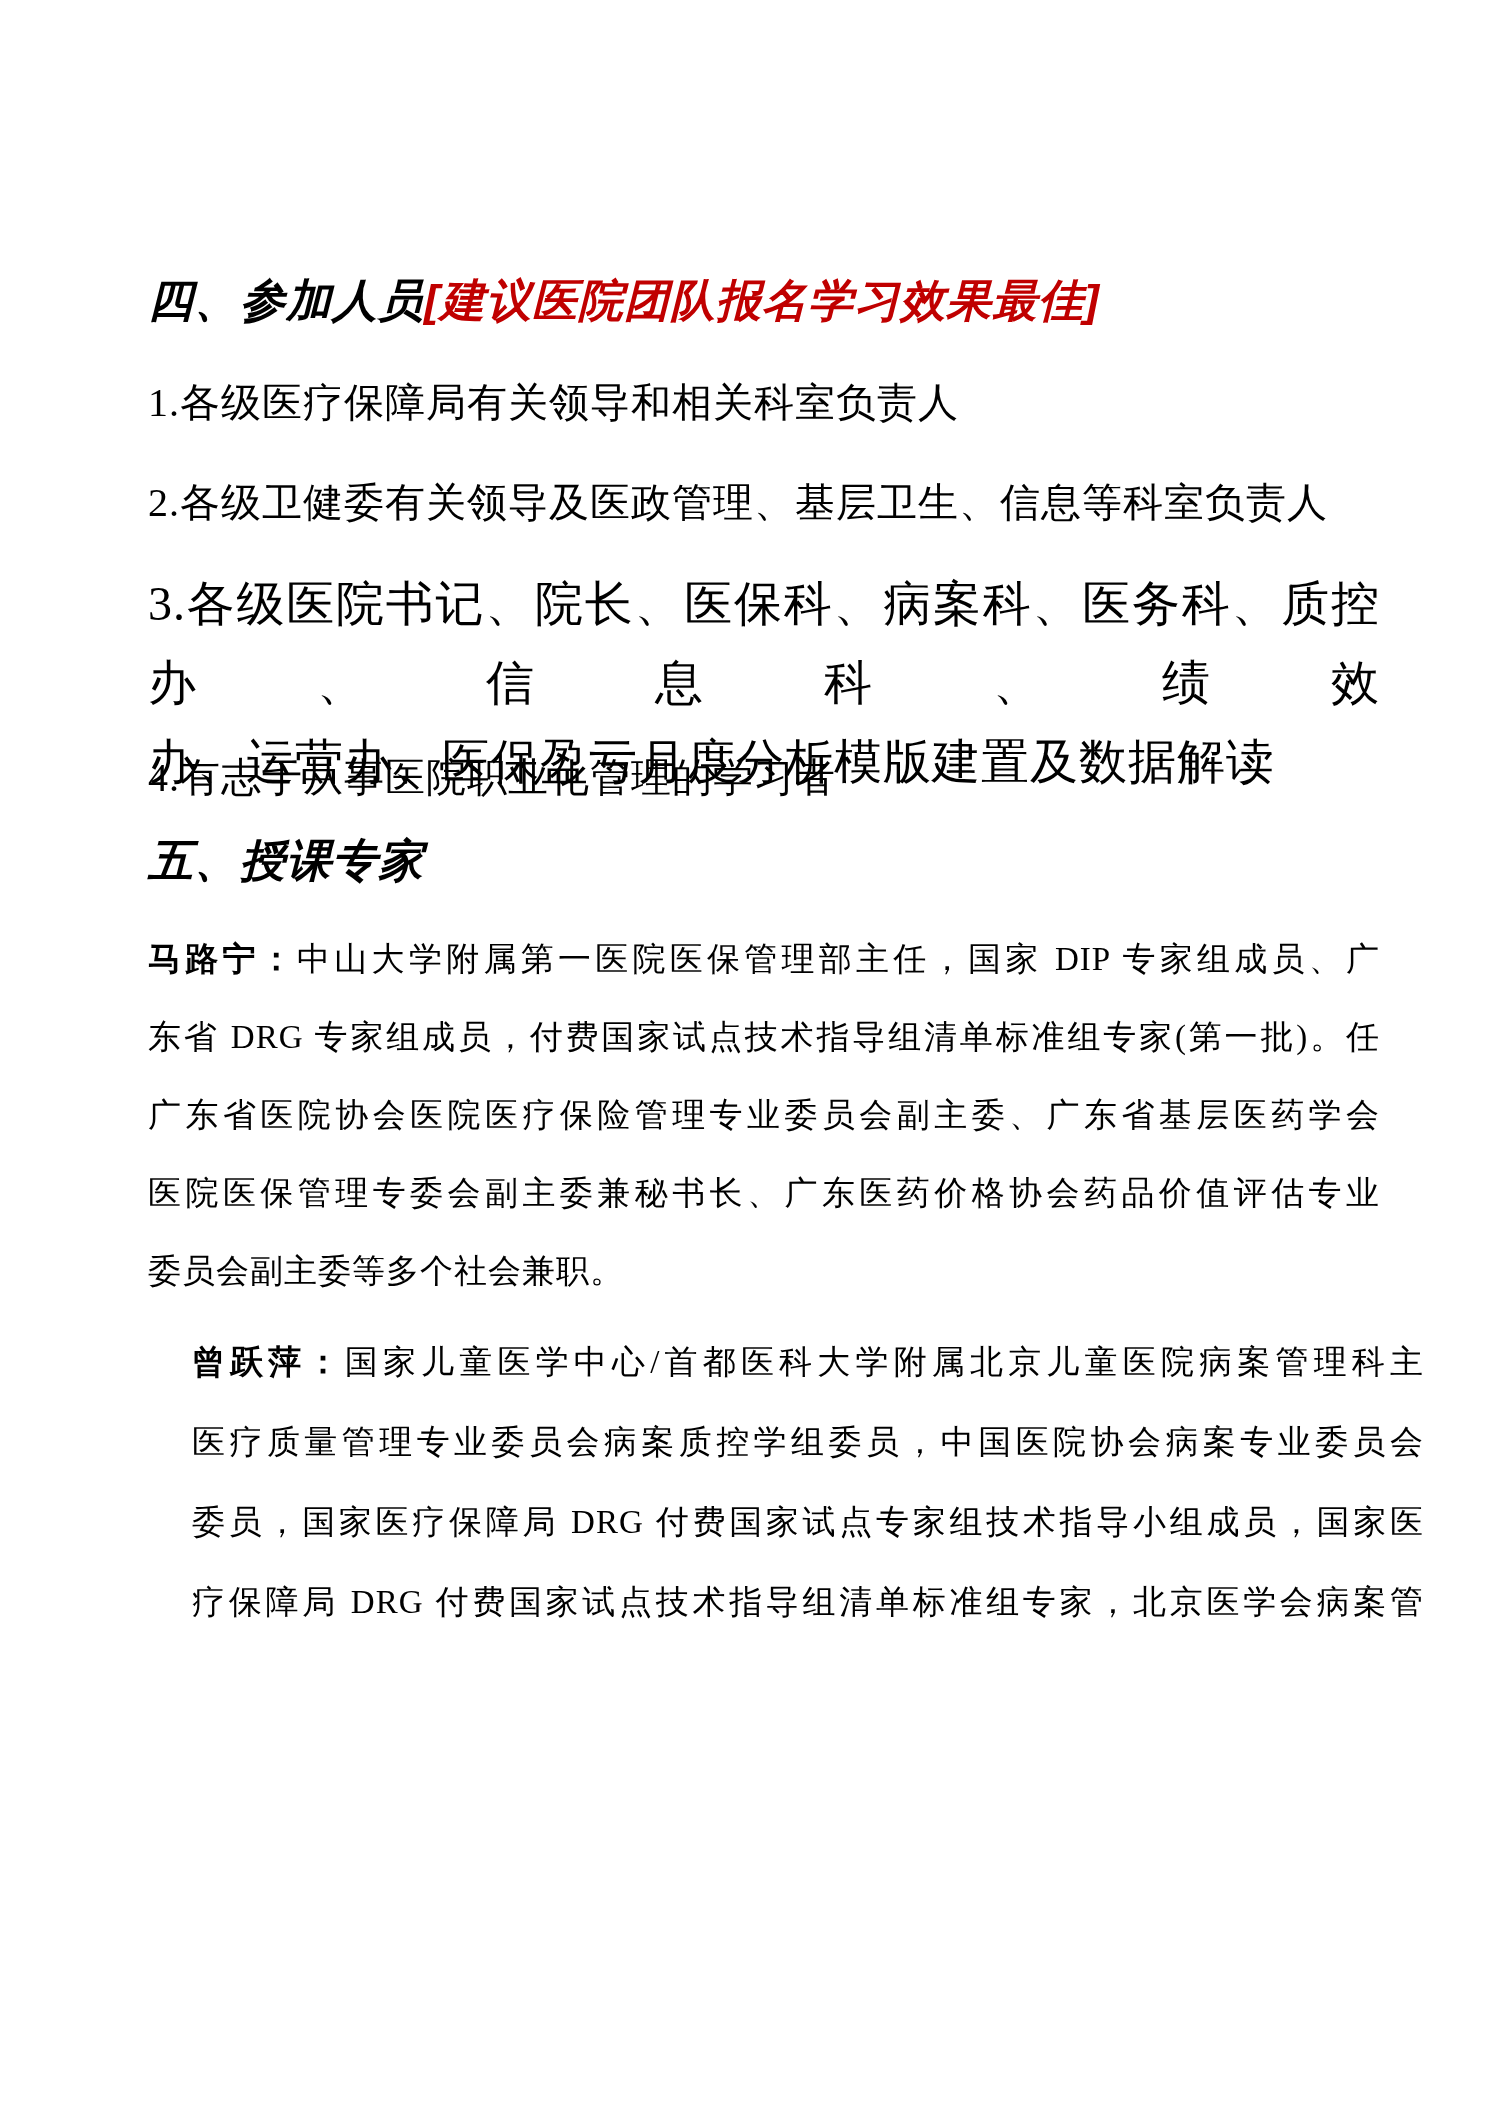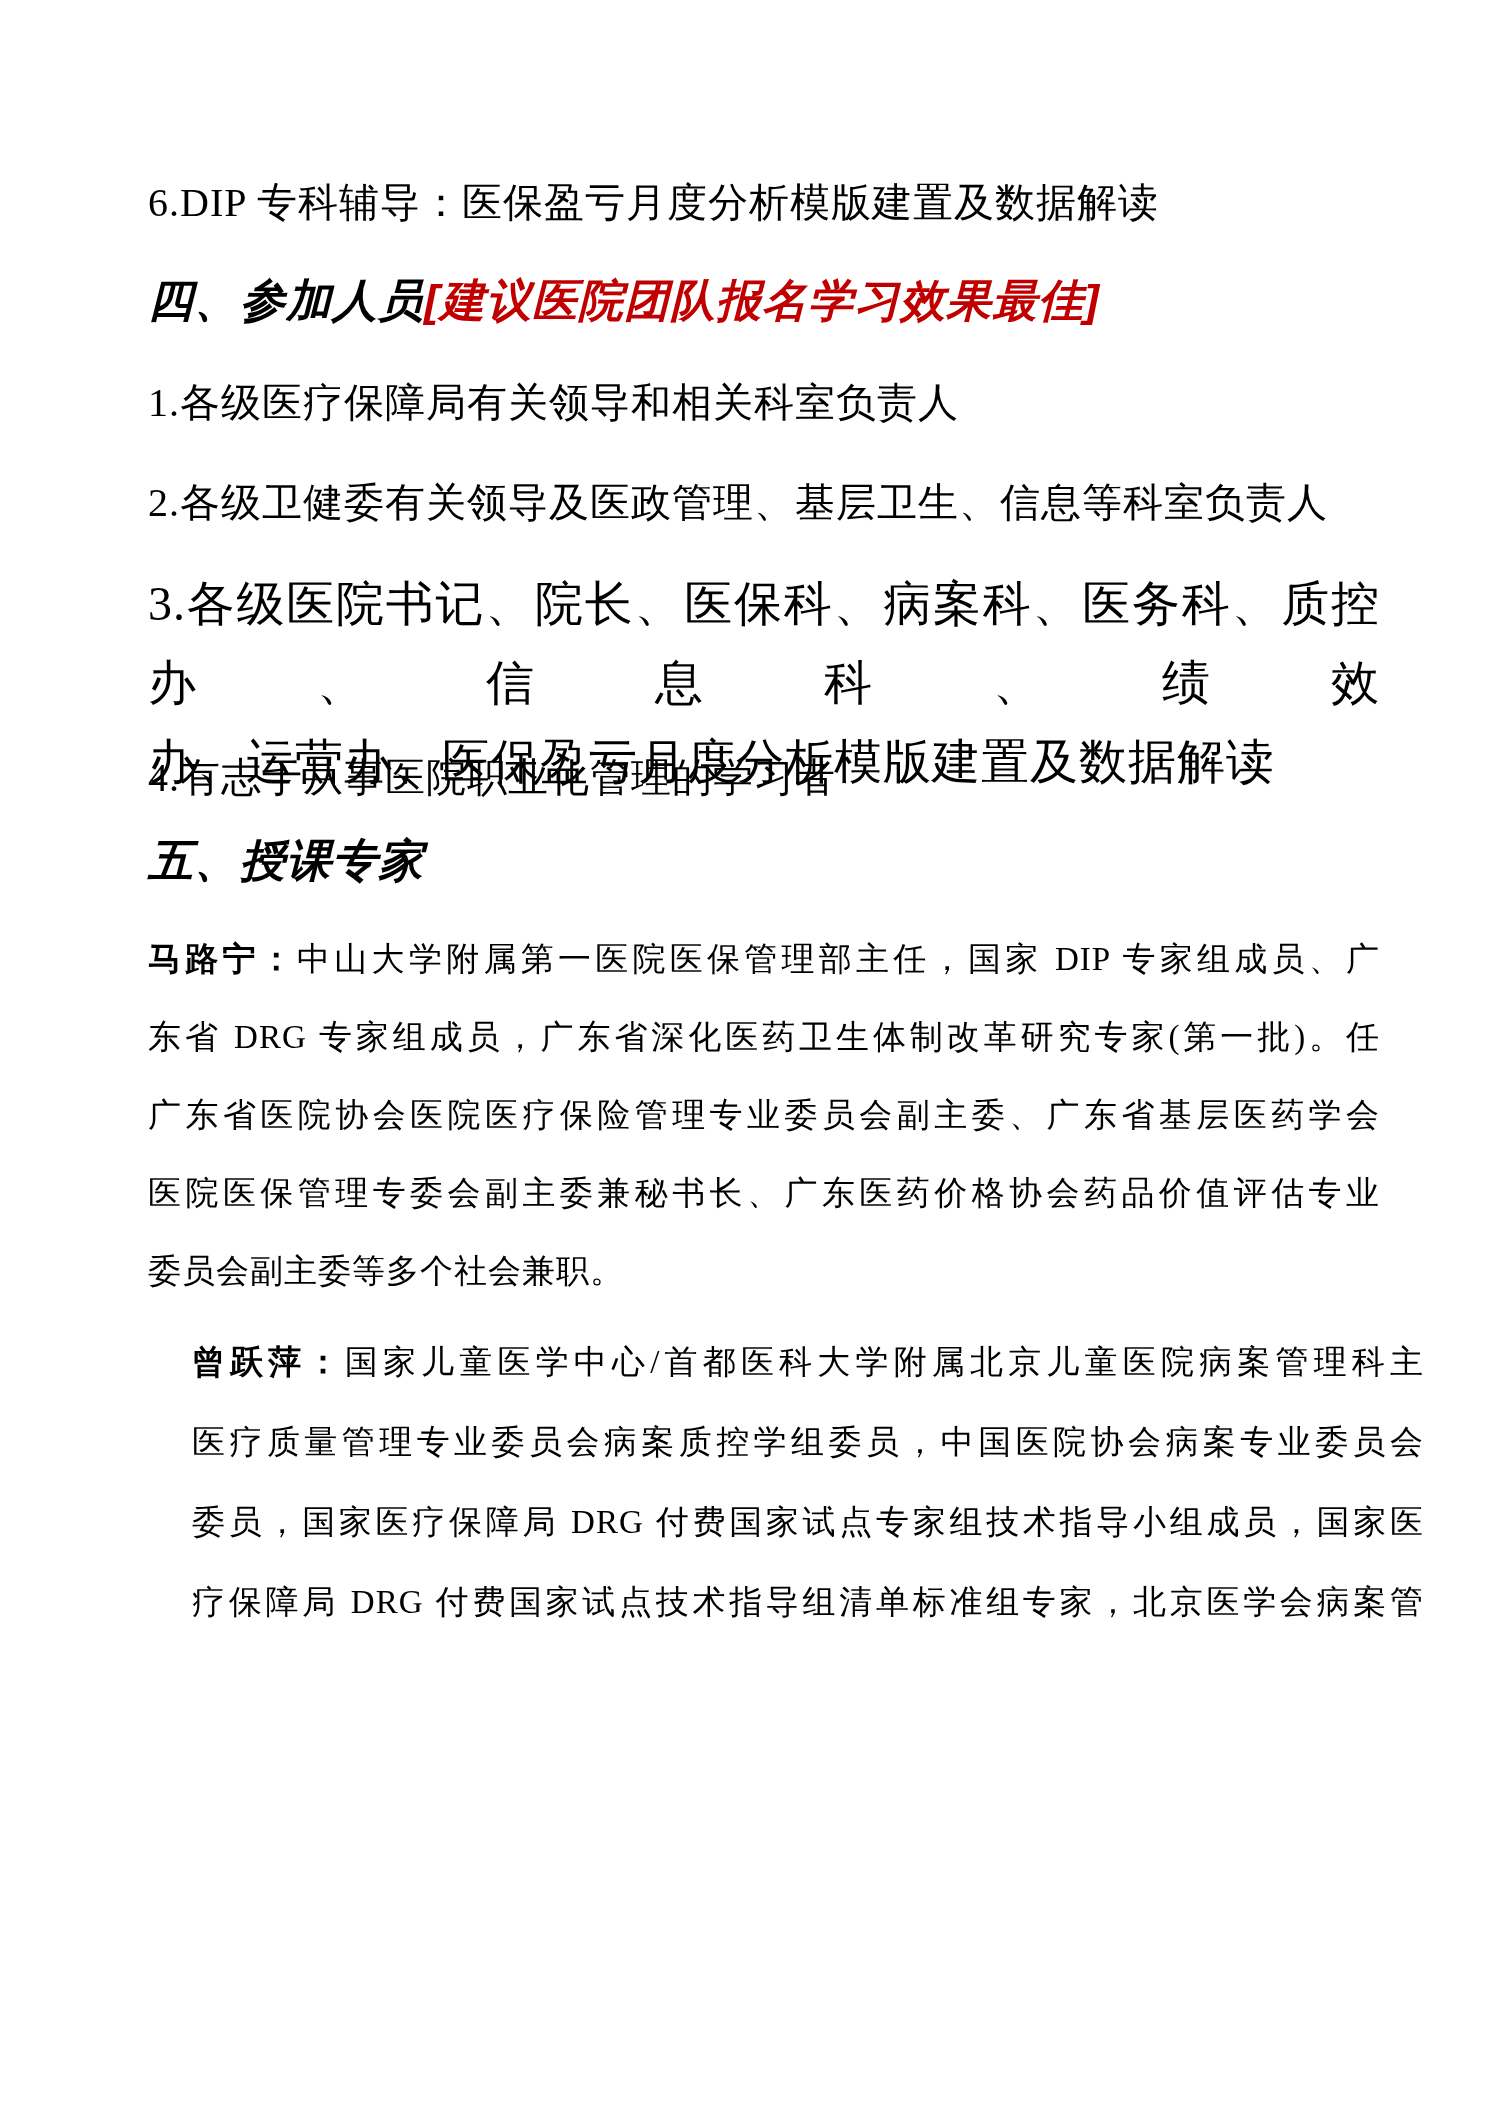--- a/index.html
+++ b/index.html
@@ -75,7 +75,6 @@
 
 <div class="page">
 
-  <div class="block body-line" style="top:175px;">6.DIP 专科辅导：医保盈亏月度分析模版建置及数据解读</div>
 
   <div class="block heading" style="top:272px;">
     <span>四、参加人员</span><span class="note">[建议医院团队报名学习效果最佳]</span>

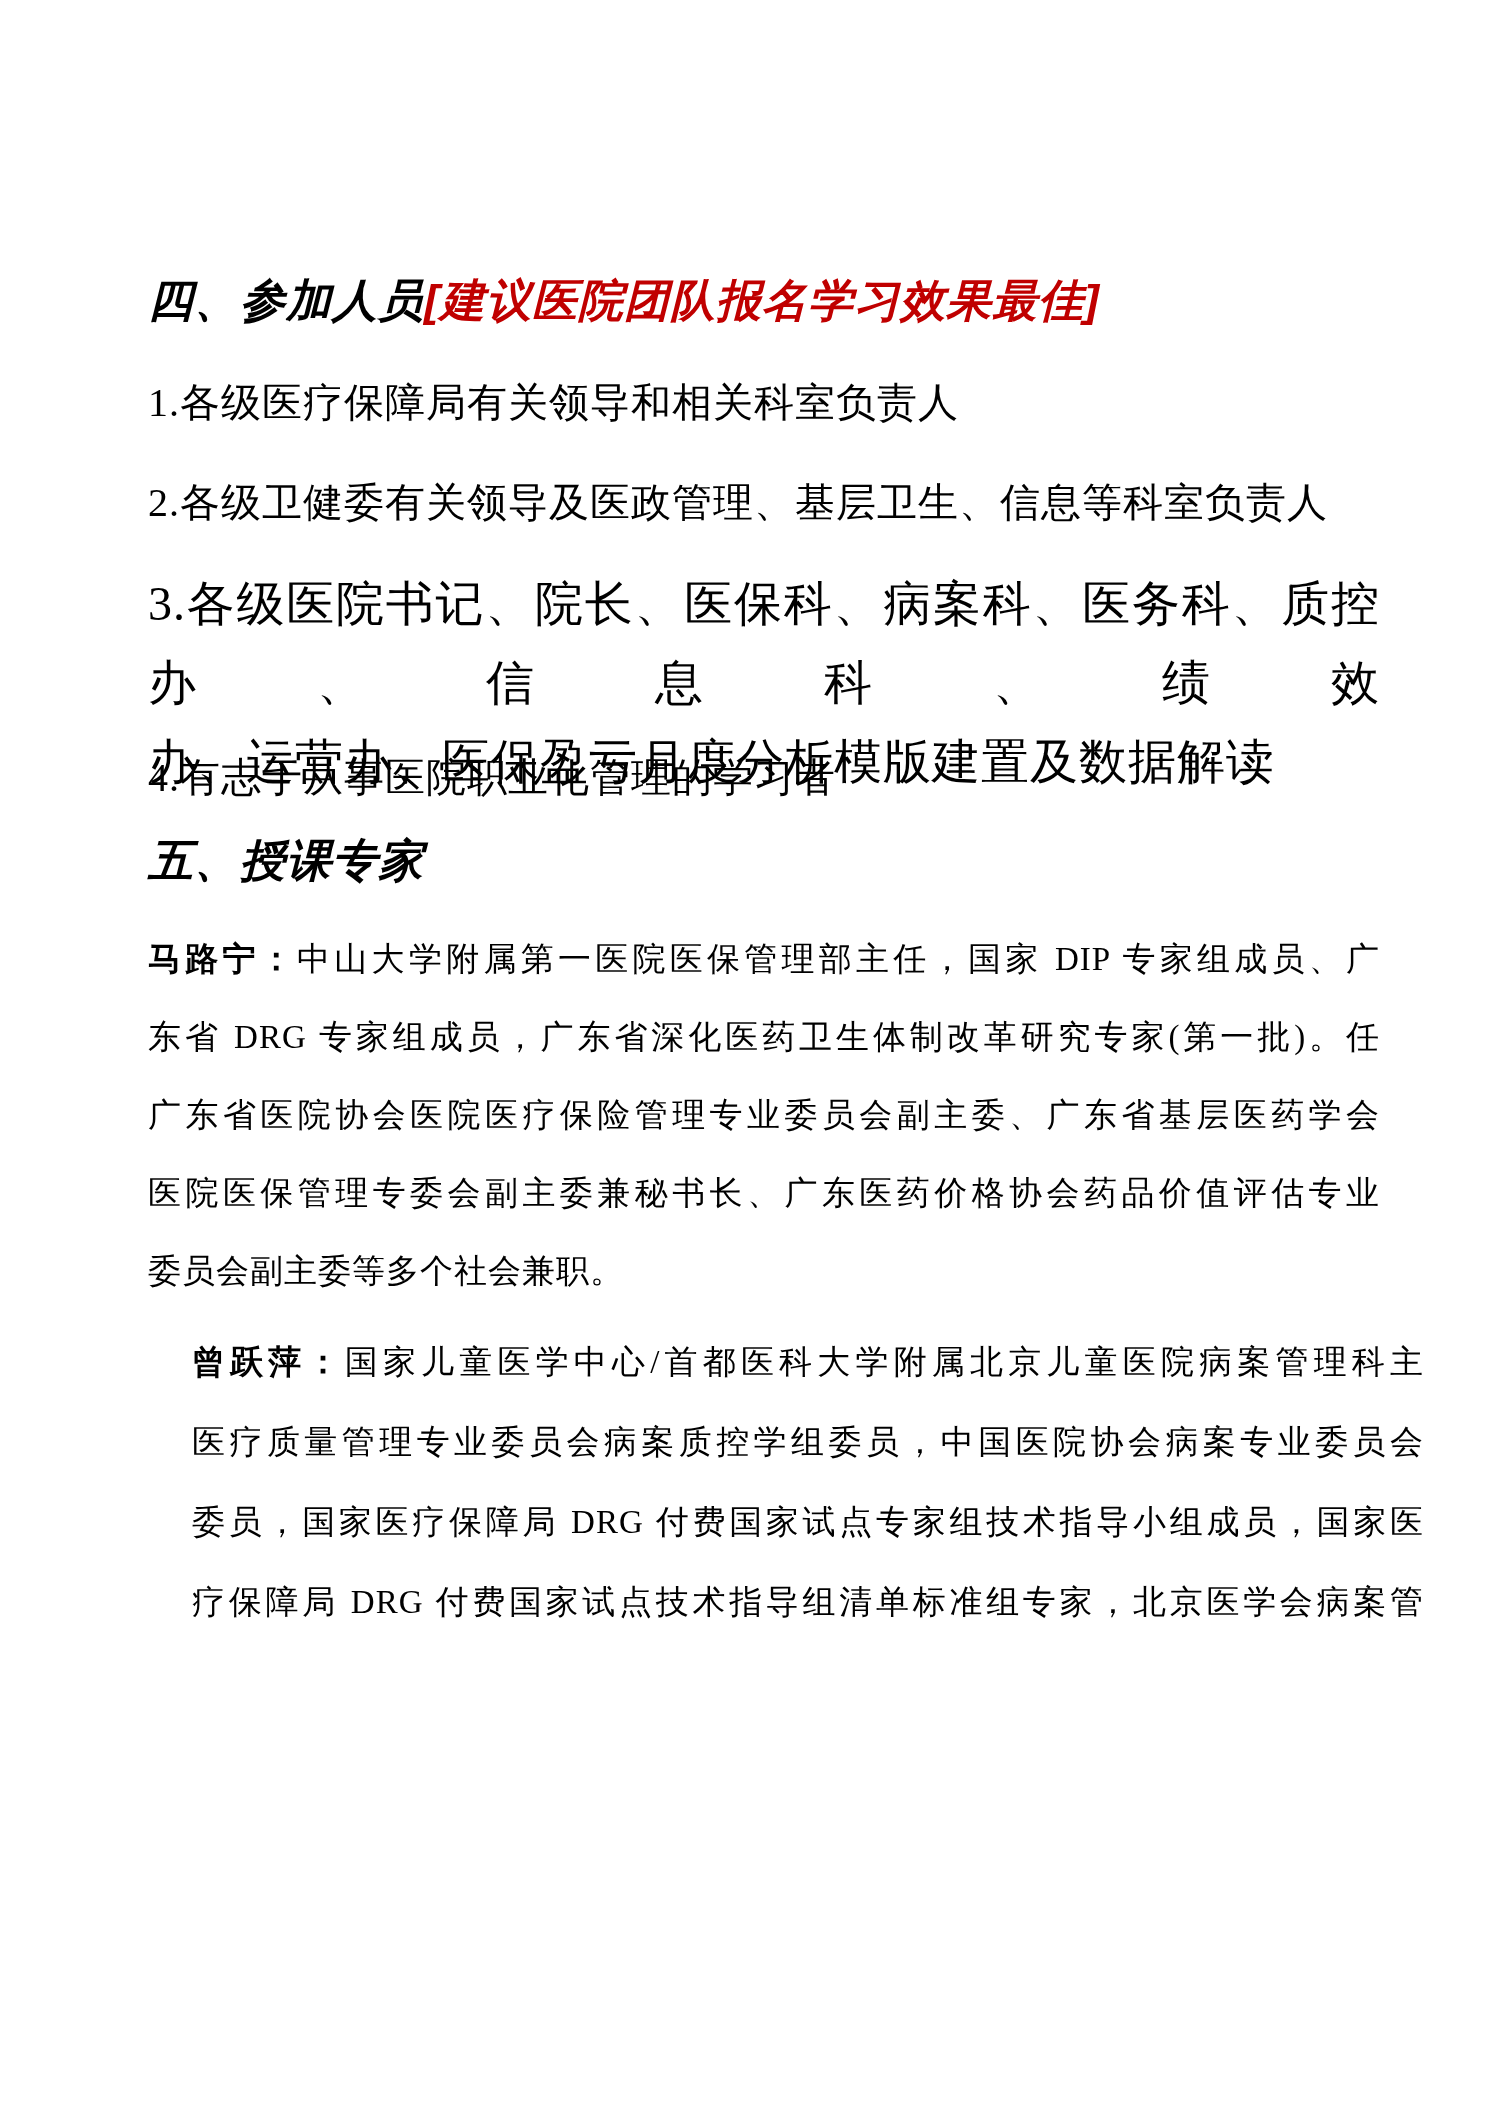--- a/index.html
+++ b/index.html
@@ -95,7 +95,7 @@
 
   <div class="block para para-ma" style="top:920px;">
     <div class="line"><span class="expert-name">马路宁：</span><span>中山大学附属第一医院医保管理部主任，国家 DIP 专家组成员、广</span></div>
-    <div class="line">东省 DRG 专家组成员，广东省深化医药卫生体制改革研究专家(第一批)。任</div>
+    <div class="line">东省 DRG 专家组成员，付费国家试点技术指导组清单标准组专家(第一批)。任</div>
     <div class="line">广东省医院协会医院医疗保险管理专业委员会副主委、广东省基层医药学会</div>
     <div class="line">医院医保管理专委会副主委兼秘书长、广东医药价格协会药品价值评估专业</div>
     <div class="line last">委员会副主委等多个社会兼职。</div>

